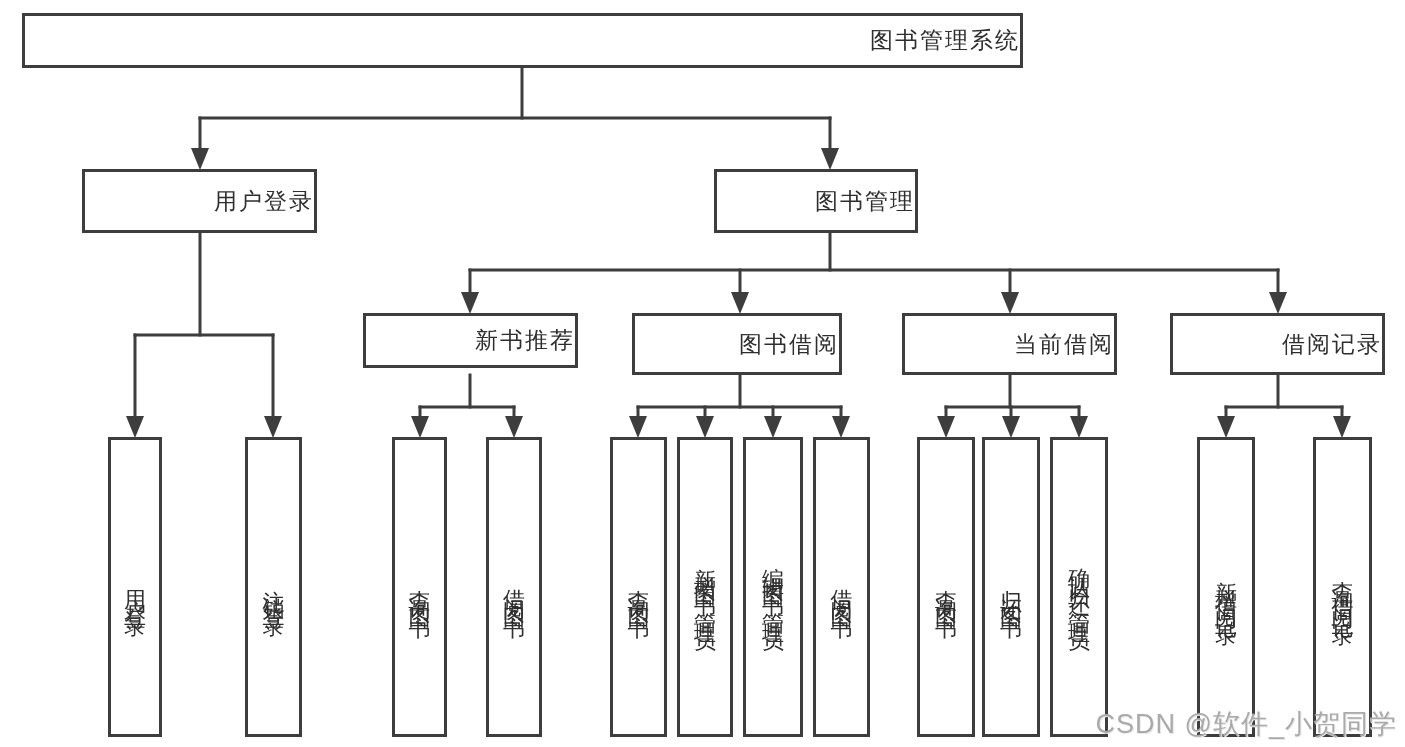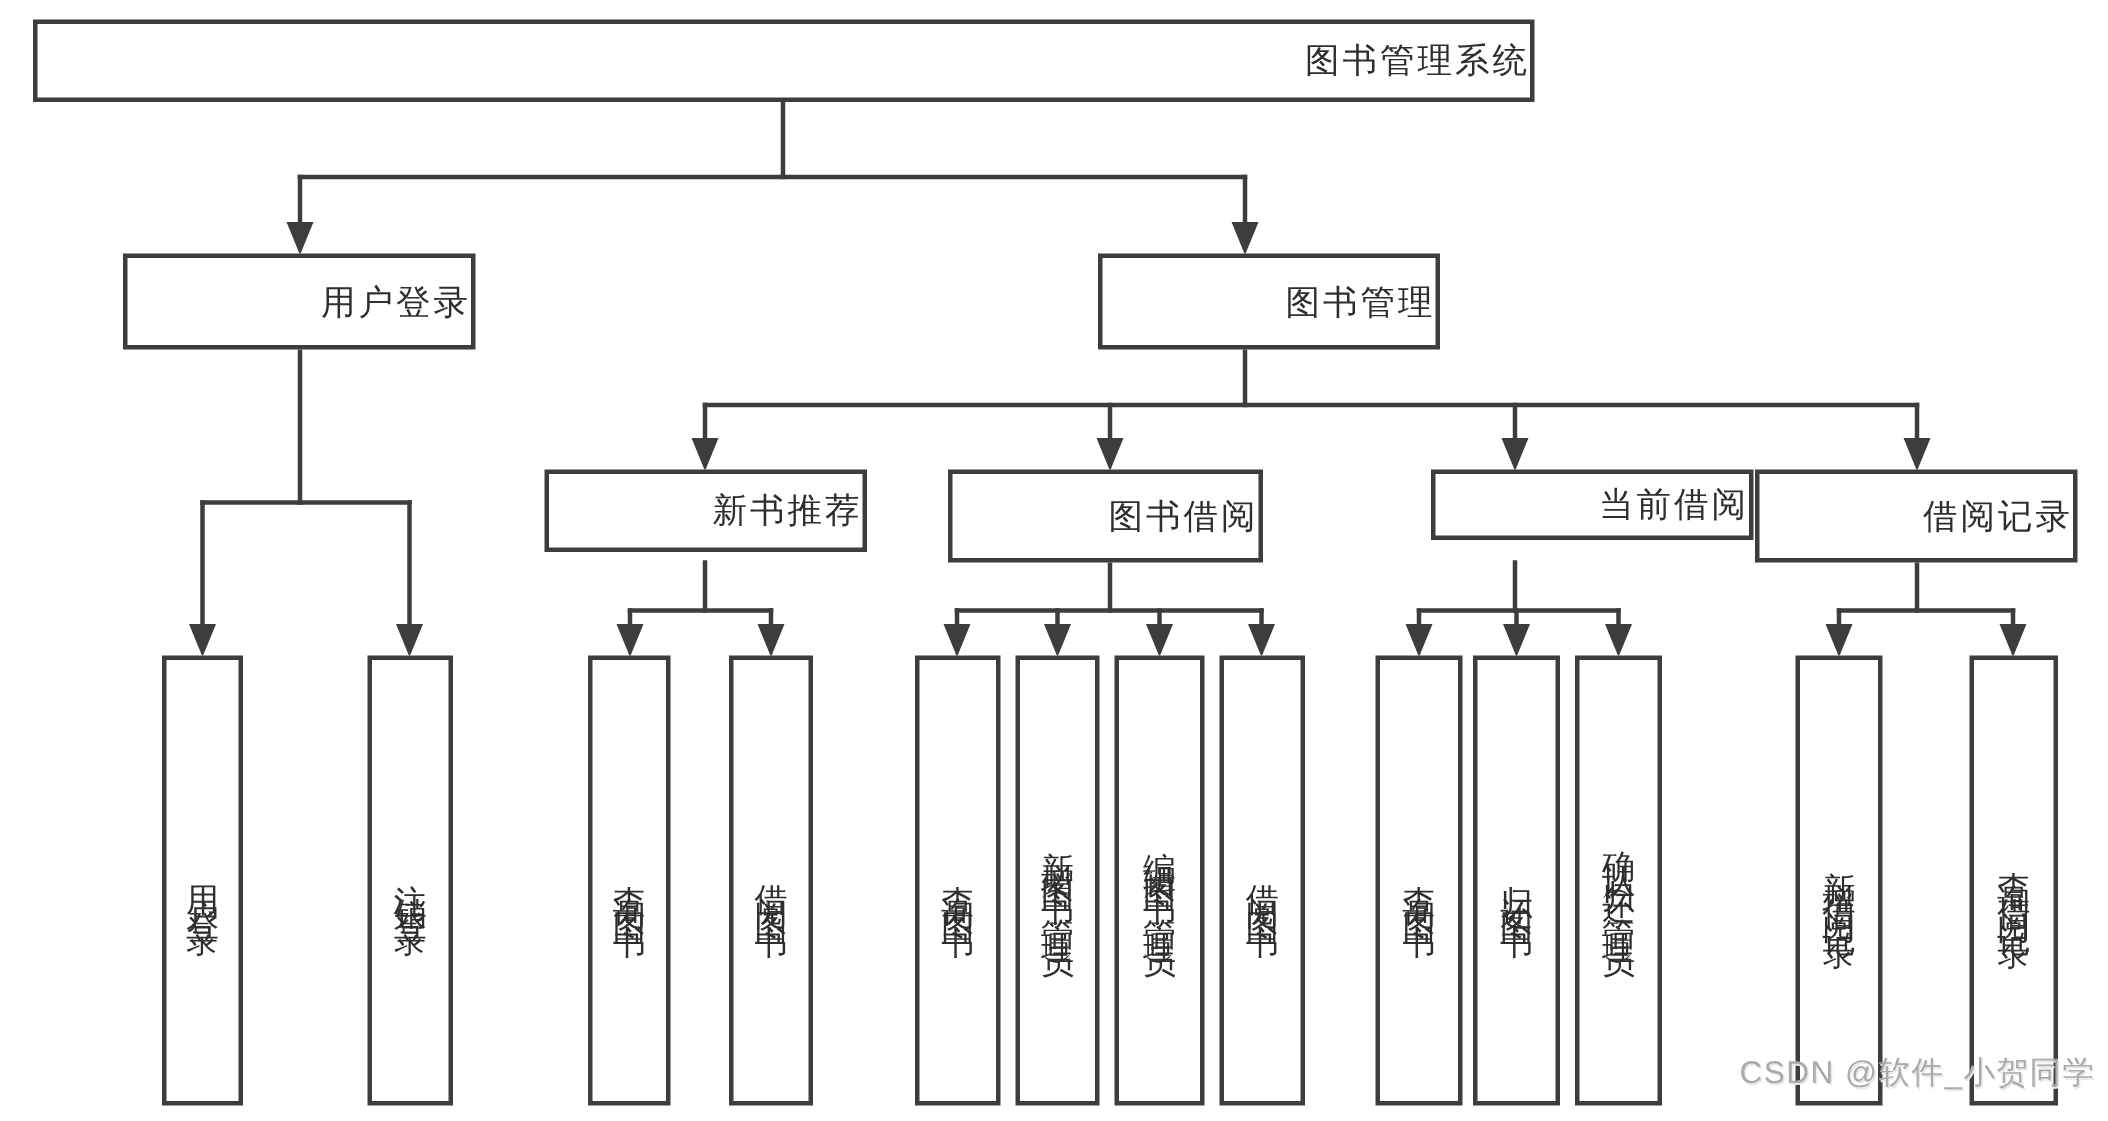--- a/index.html
+++ b/index.html
@@ -126,7 +126,7 @@
   <div class="box h-box" style="left:82px;top:169px;width:235px;height:64px">
     <span>用户登录</span>
   </div>
-  <div class="box h-box" style="left:732px;top:169px;width:228px;height:64px">
+  <div class="box h-box" style="left:714px;top:169px;width:204px;height:64px">
     <span>图书管理</span>
   </div>
 

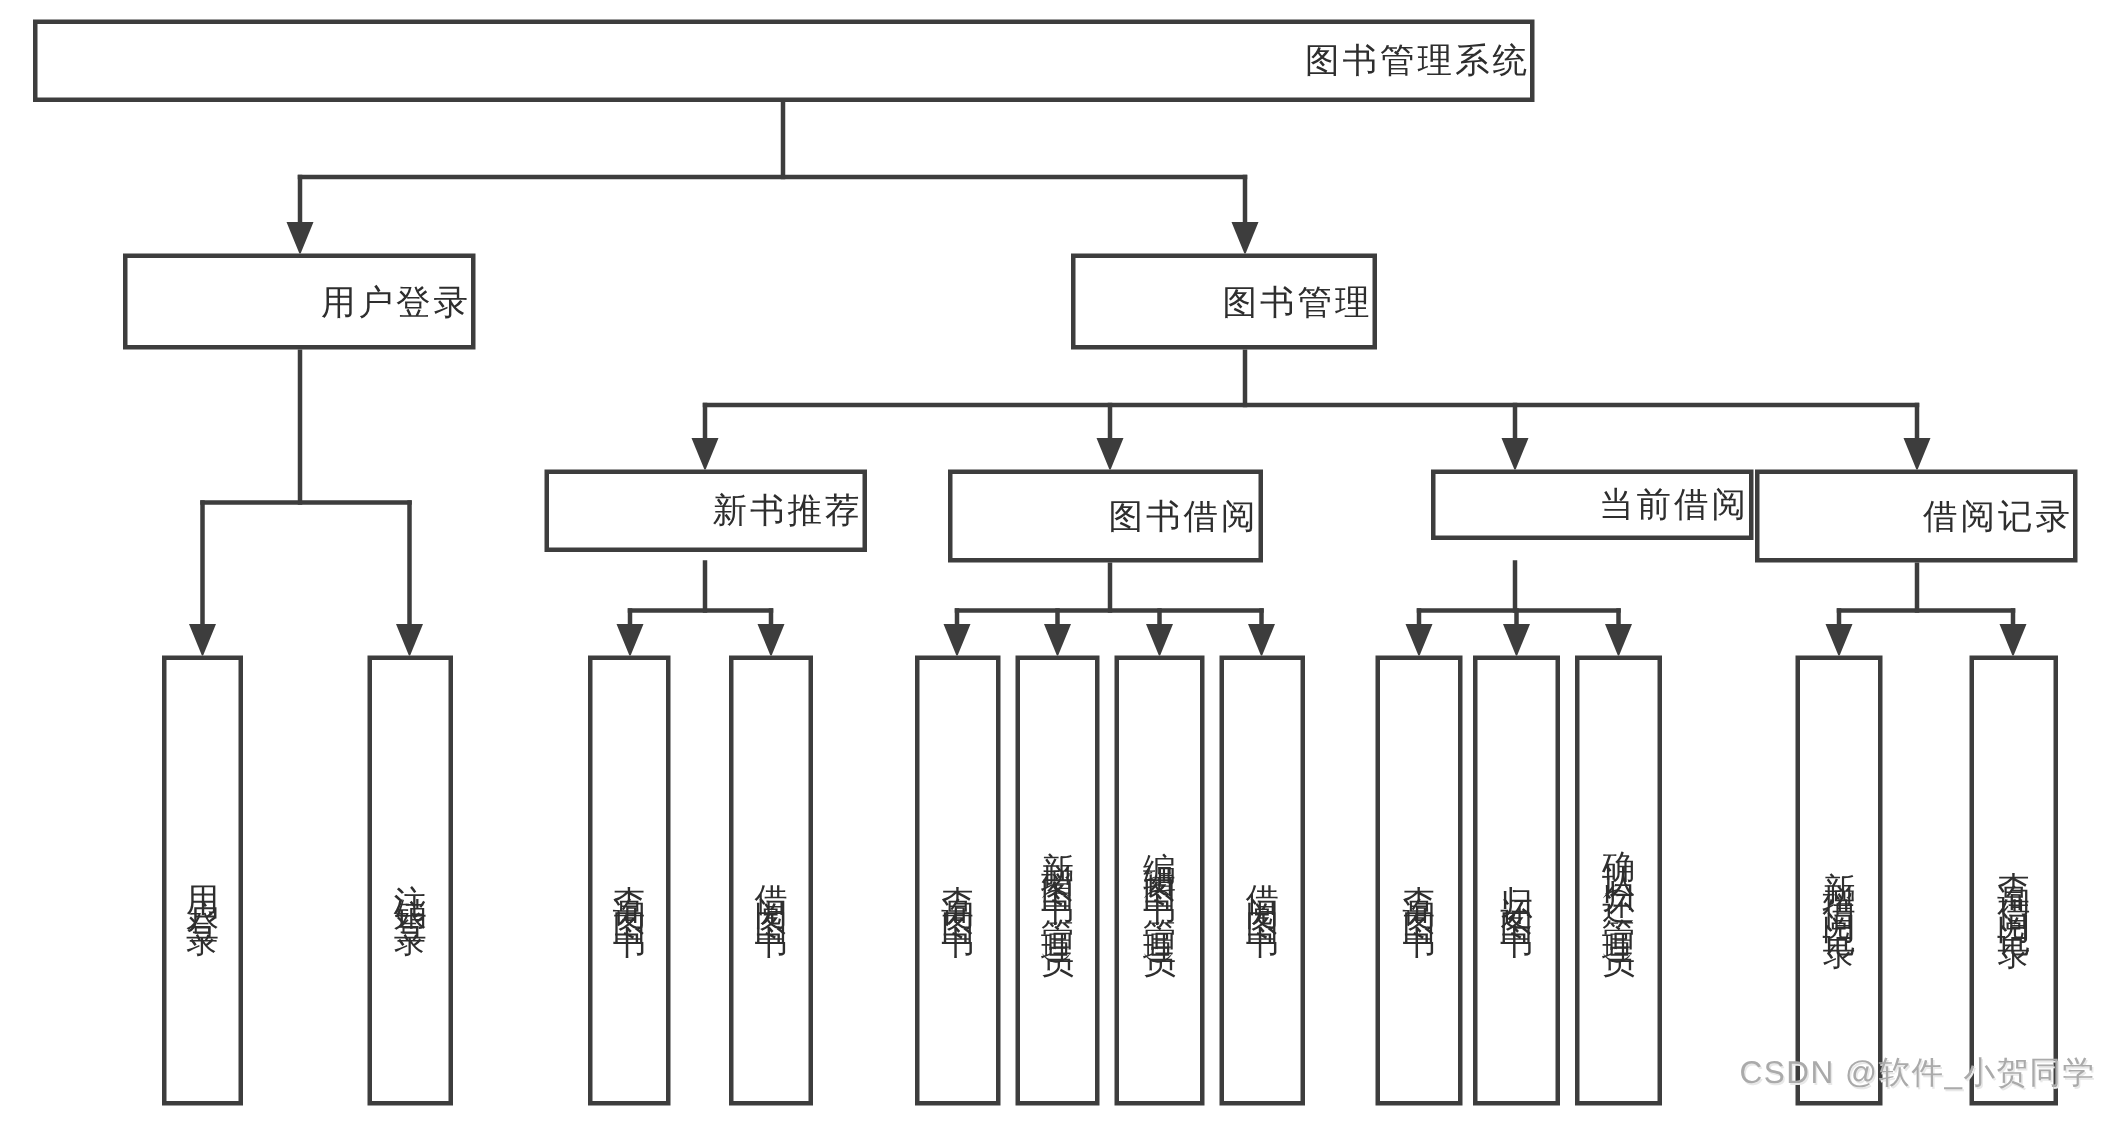--- a/index.html
+++ b/index.html
@@ -136,7 +136,7 @@
   <div class="box h-box" style="left:632px;top:313px;width:210px;height:62px">
     <span>图书借阅</span>
   </div>
-  <div class="box h-box" style="left:954px;top:313px;width:215px;height:47px">
+  <div class="box h-box" style="left:902px;top:313px;width:215px;height:62px">
     <span>当前借阅</span>
   </div>
   <div class="box h-box" style="left:1170px;top:313px;width:215px;height:62px">

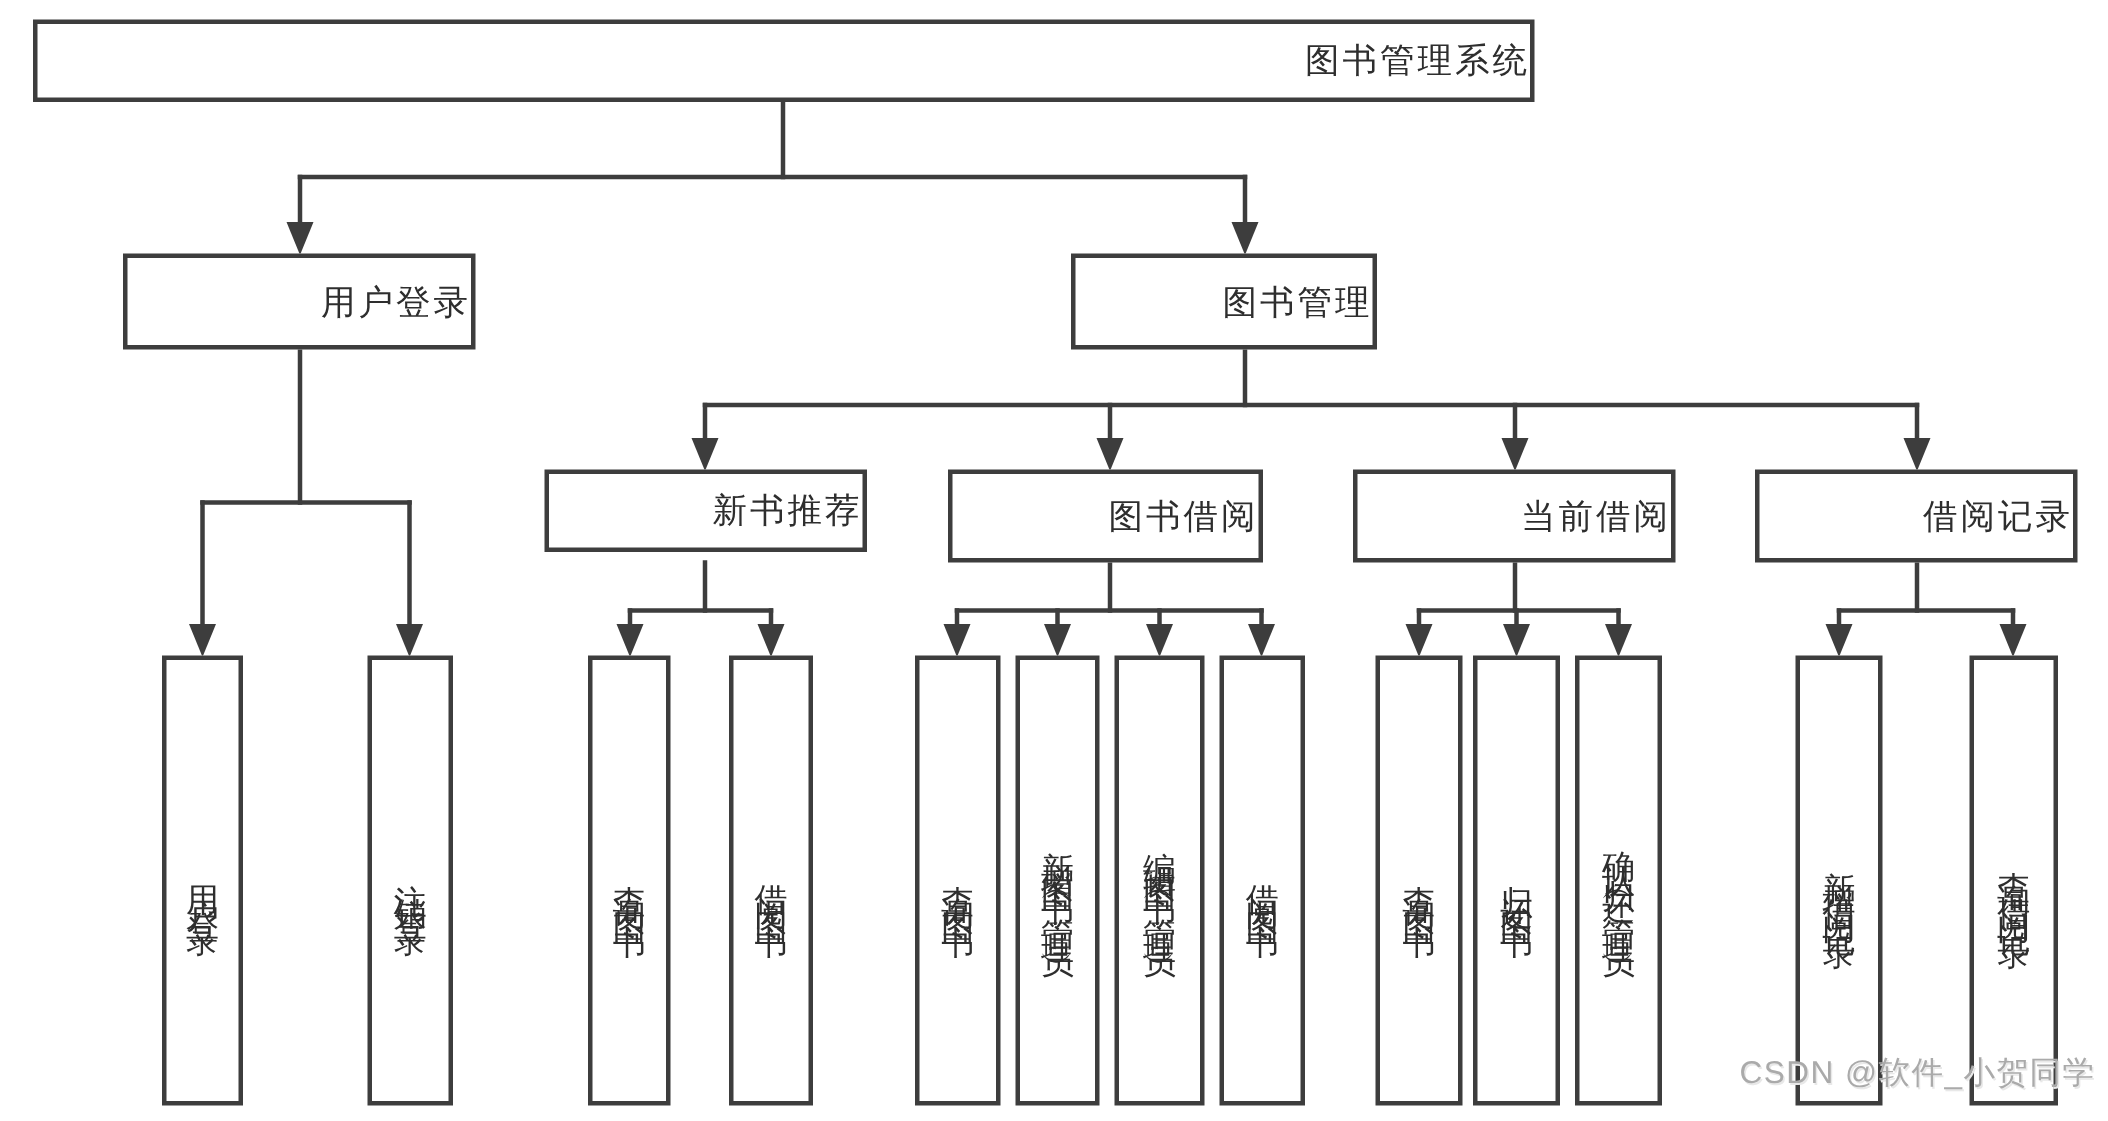--- a/index.html
+++ b/index.html
@@ -44,8 +44,8 @@
   .watermark {
     position: absolute;
     right: 8px;
-    bottom: 18px;
-    font-size: 21px;
+    bottom: 5px;
+    font-size: 27px;
     color: #aaaaaa;
     letter-spacing: 1px;
     text-shadow: 1px 1px 0 #e8e8e8;

